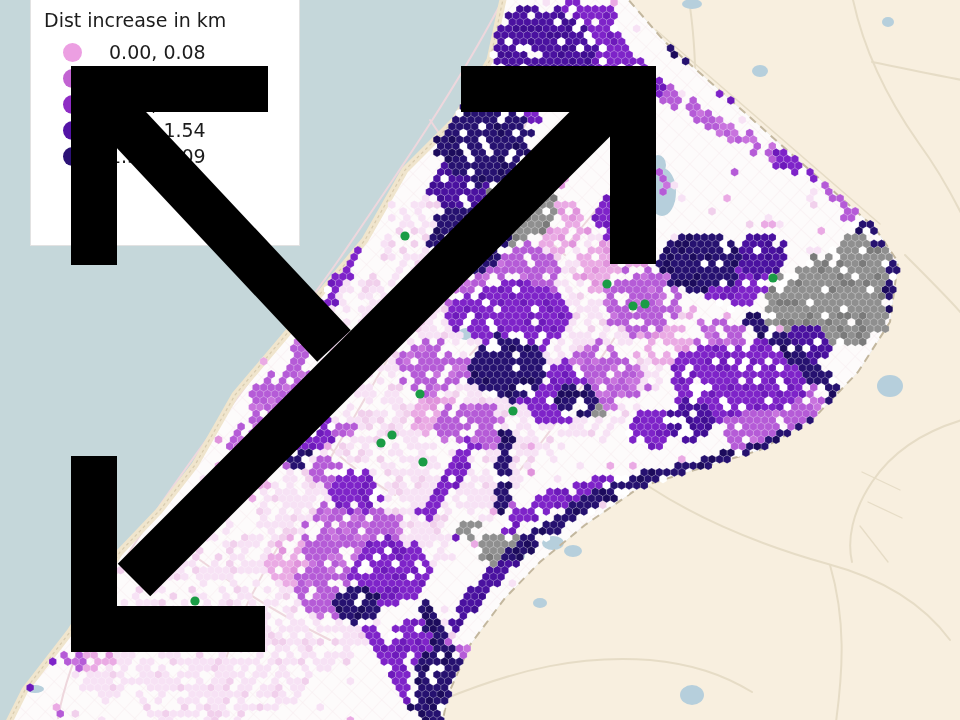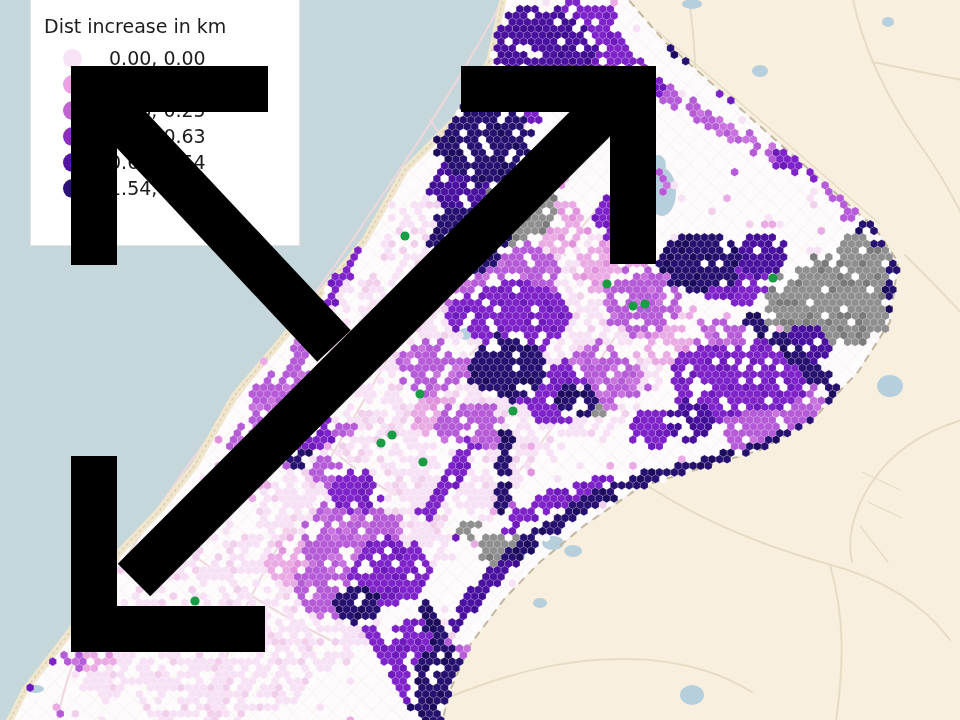--- a/index.html
+++ b/index.html
@@ -10,7 +10,7 @@
   #legend{position:absolute;left:30px;top:-14px;width:270px;height:260px;
           background:#ffffff;border:1px solid #e2e2e2;box-sizing:border-box;
           color:#1c1c1c;}
-  #legend .title{margin:28px 0 8px 13px;font-size:19px;white-space:nowrap;}
+  #legend .title{margin:22px 0 8px 13px;font-size:19px;white-space:nowrap;}
   #legend .row{height:26px;display:flex;align-items:center;}
   #legend .dot{width:19px;height:19px;border-radius:50%;margin-left:32px;
                filter:blur(.5px);flex:0 0 auto;}

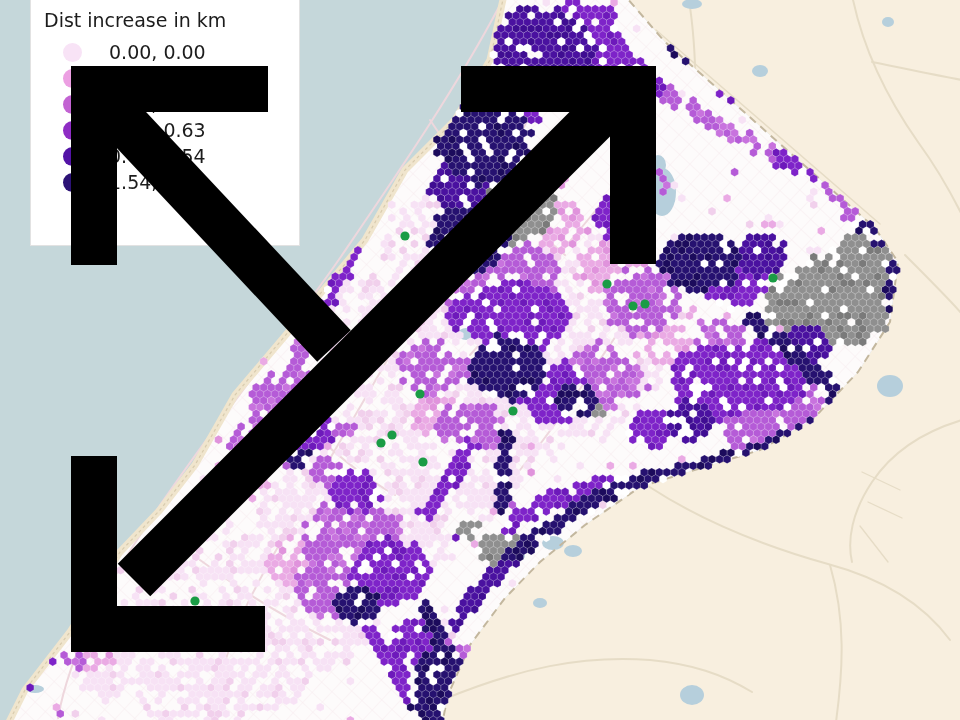--- a/index.html
+++ b/index.html
@@ -120,10 +120,6 @@
     <div class="title">Dist increase in km</div>
     <div id="legend-rows">
         <div class="row">
-          <span class="dot" style="background: rgb(248, 227, 246);"></span>
-          <span class="lab">0.00, 0.00</span>
-        </div>
-        <div class="row">
           <span class="dot" style="background: rgb(236, 159, 226);"></span>
           <span class="lab">0.00, 0.08</span>
         </div>

